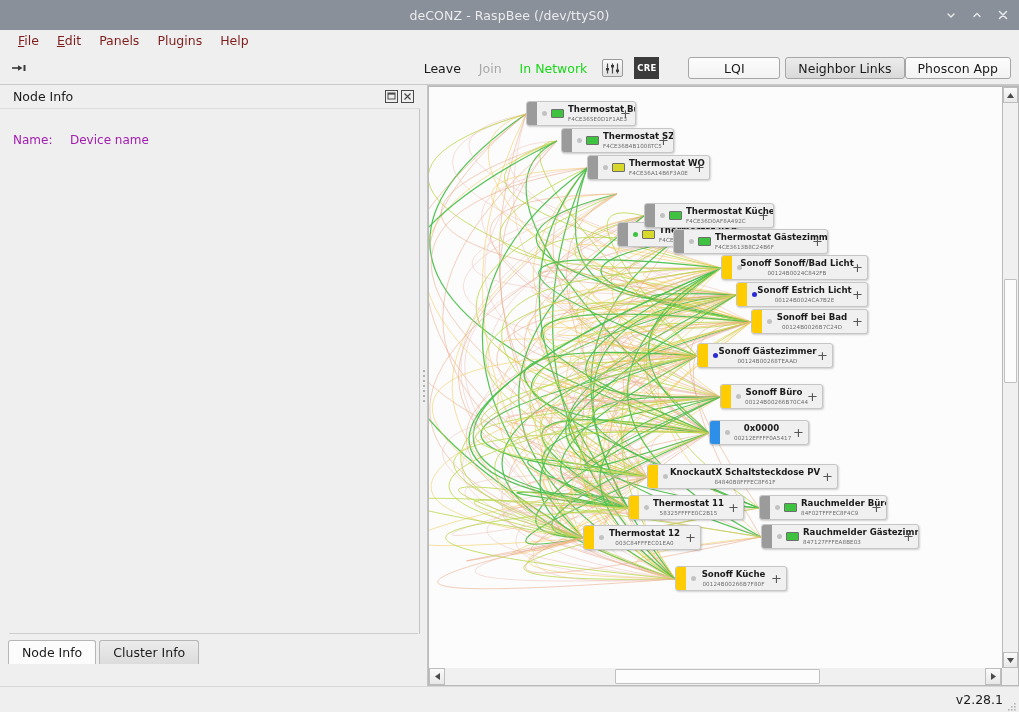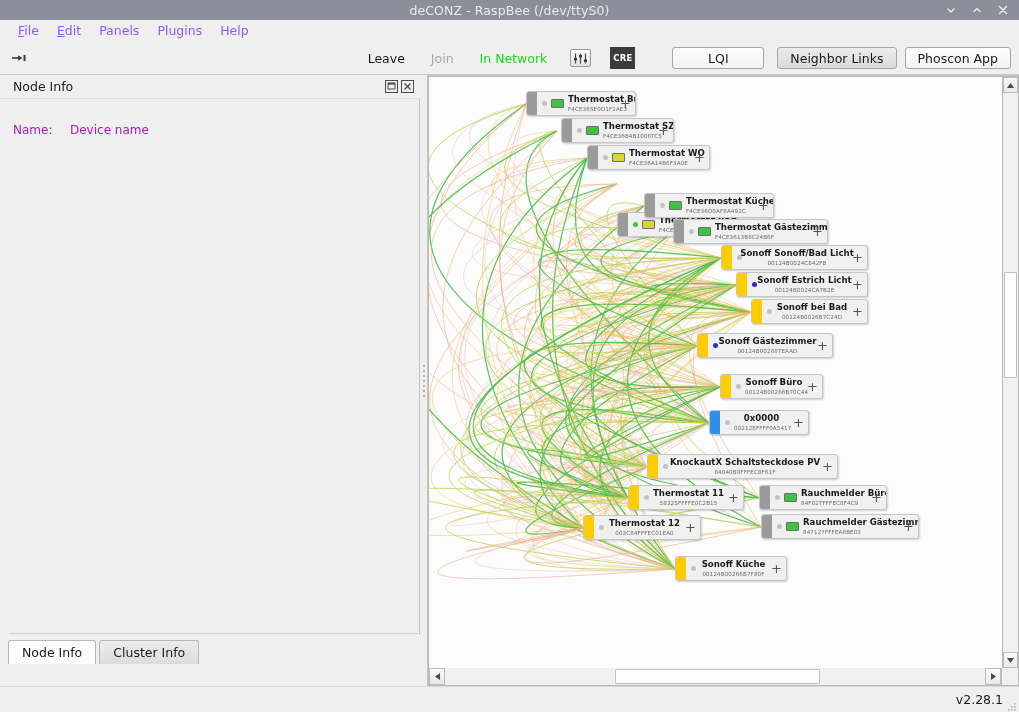--- a/index.html
+++ b/index.html
@@ -19,7 +19,7 @@
 
   
   .titlebar {
-    height: 20px; min-height: 18px;
+    height: 30px; min-height: 18px;
     background: #8a9099;
     display: flex; align-items: center;
     position: relative;

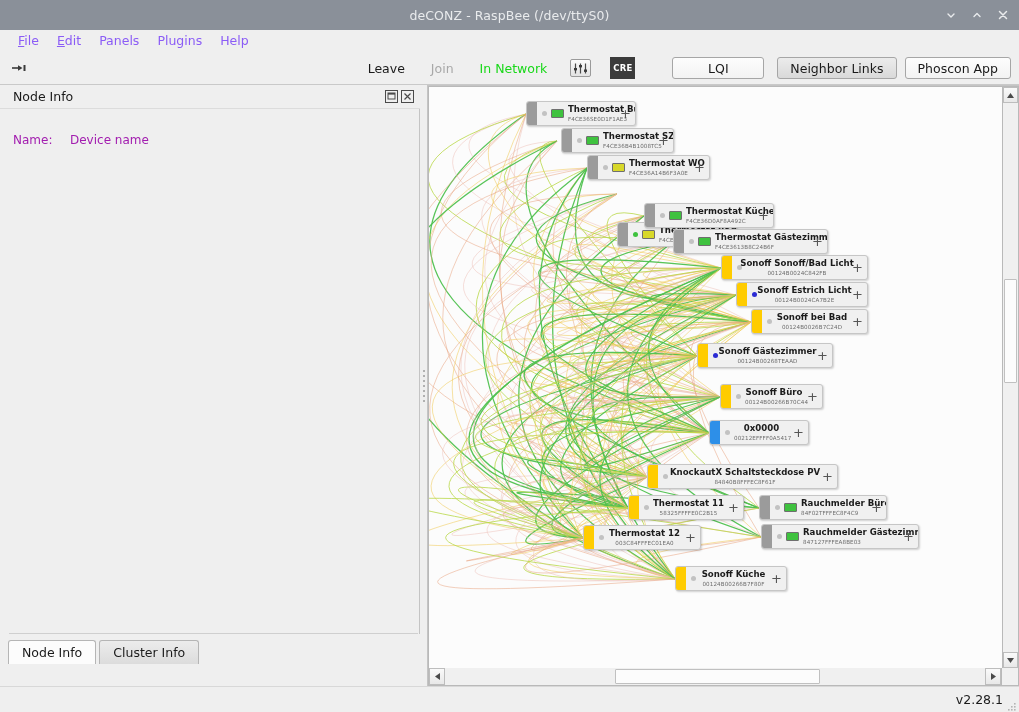--- a/index.html
+++ b/index.html
@@ -50,7 +50,7 @@
     border-bottom: 1px solid #efefef;
   }
   .menu-item {
-    font-size: 12.5px; color: #8b5cf6;
+    font-size: 12.5px; color: #7f1d1d;
     padding: 2px 9px; cursor: pointer;
   }
   .menu-item u { text-decoration: underline; }

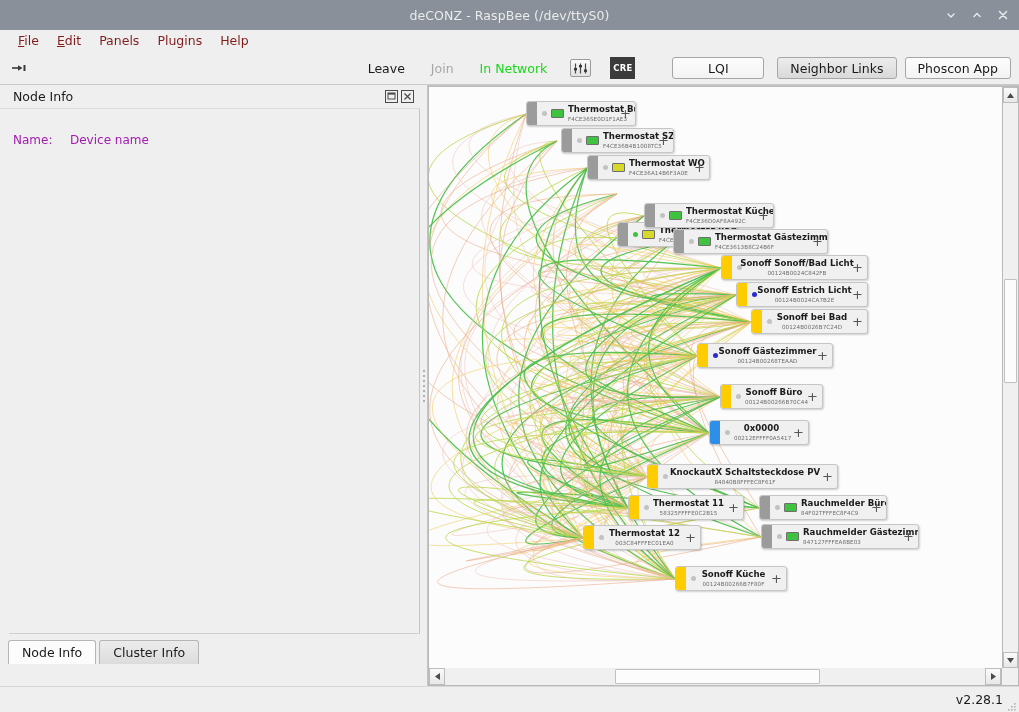--- a/index.html
+++ b/index.html
@@ -62,7 +62,7 @@
     display: flex; align-items: center;
     padding: 0 8px 0 10px;
     border-bottom: 1px solid #c9c9c9;
-    gap: 8px;
+    gap: 0px;
   }
   .plug-icon { width: 26px; height: 20px; display:flex; align-items:center; }
   .tb-spacer { flex: 1; }

